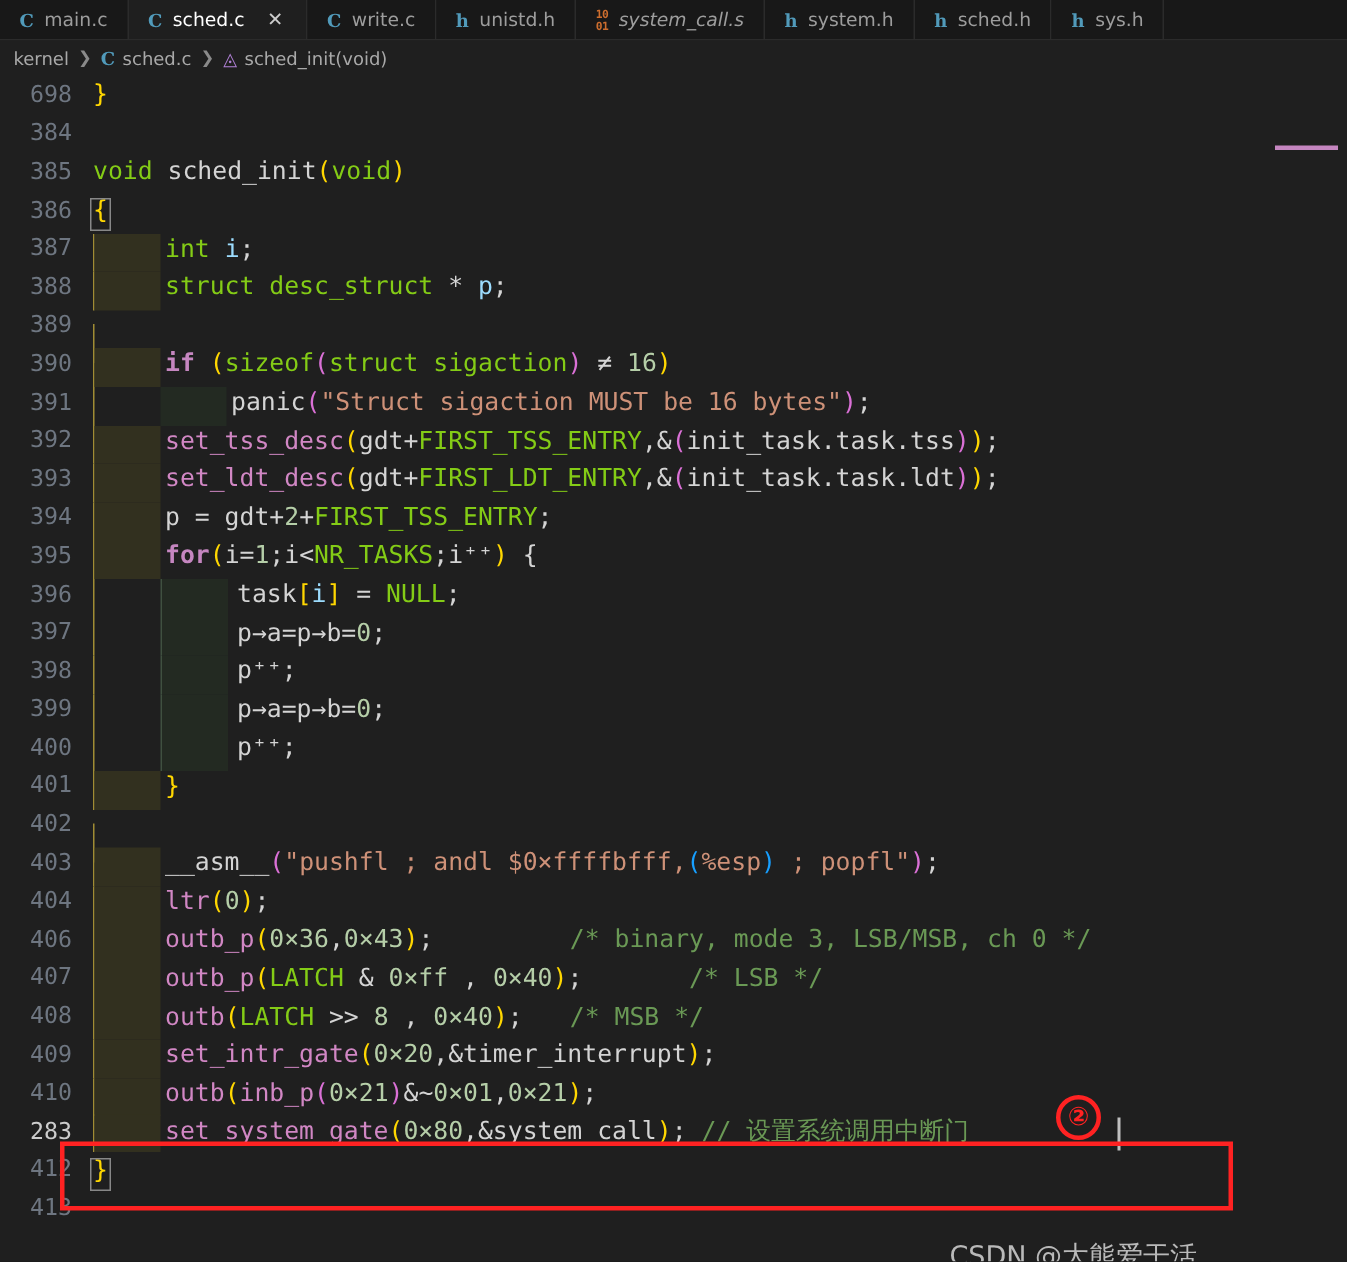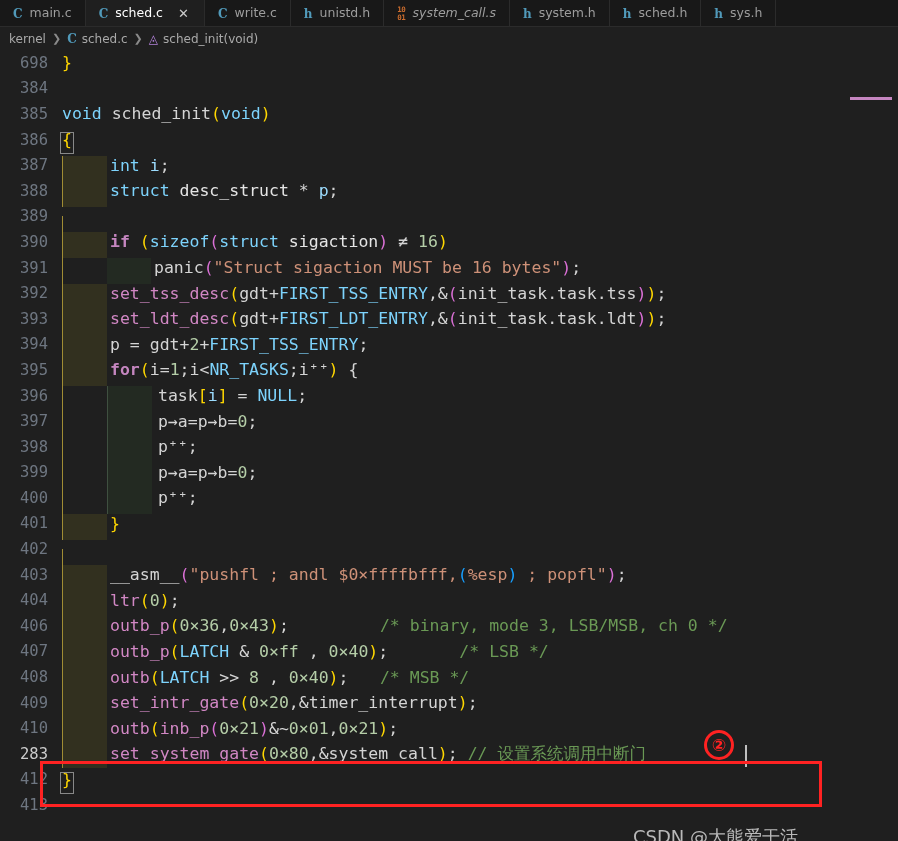--- a/index.html
+++ b/index.html
@@ -103,7 +103,7 @@
   }
 
   
-  .kw   { color:#7dd3fc; }
+  .kw   { color:#84cc16; }
   .kwc  { color:#c586c0;font-weight:bold; }
   .typ  { color:#e5e5e5; }
   .fnm  { color:#d187c4; }

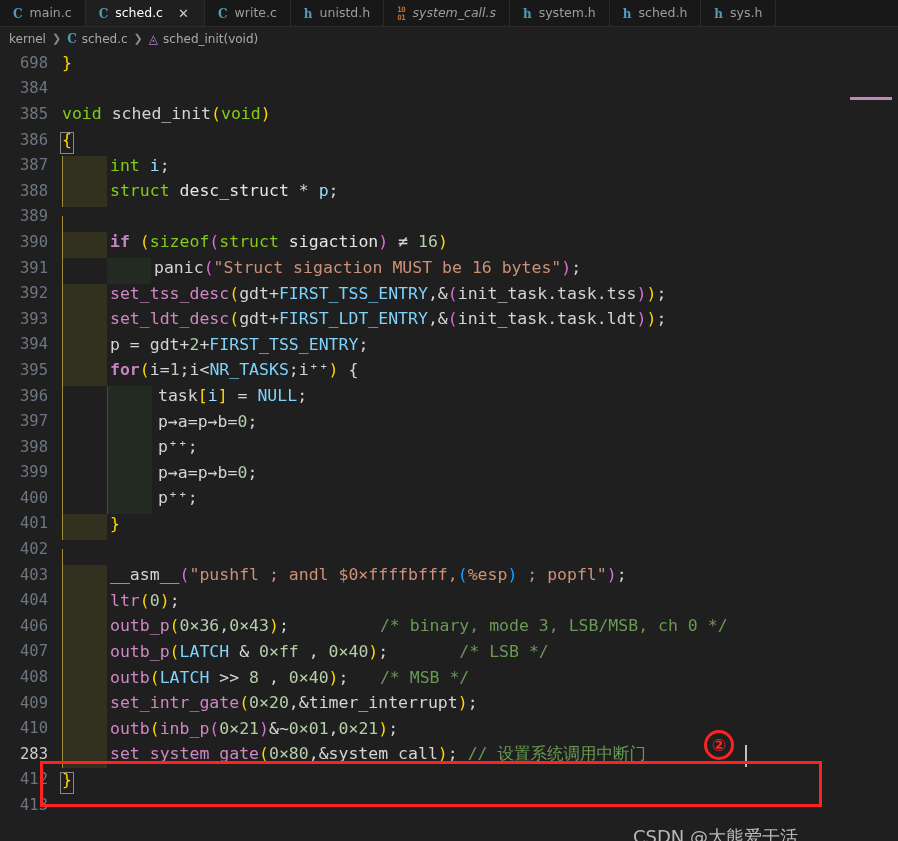--- a/index.html
+++ b/index.html
@@ -105,7 +105,7 @@
   
   .kw   { color:#84cc16; }
   .kwc  { color:#c586c0;font-weight:bold; }
-  .typ  { color:#e5e5e5; }
+  .typ  { color:#84cc16; }
   .fnm  { color:#d187c4; }
   .fnw  { color:#d4d4d4; }
   .var  { color:#9cdcfe; }

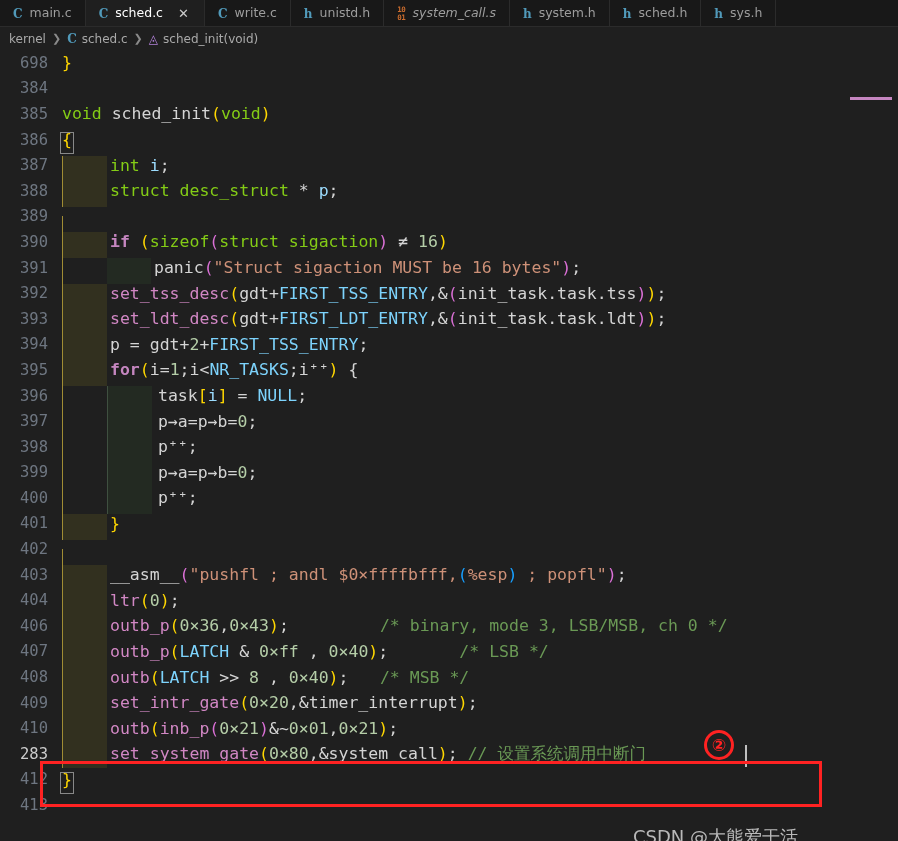--- a/index.html
+++ b/index.html
@@ -115,7 +115,7 @@
   .pr1  { color:#ffd700; }
   .pr2  { color:#da70d6; }
   .pr3  { color:#179fff; }
-  .mac  { color:#7dd3fc; }
+  .mac  { color:#84cc16; }
   .plain{ color:#d4d4d4; }
 
   

